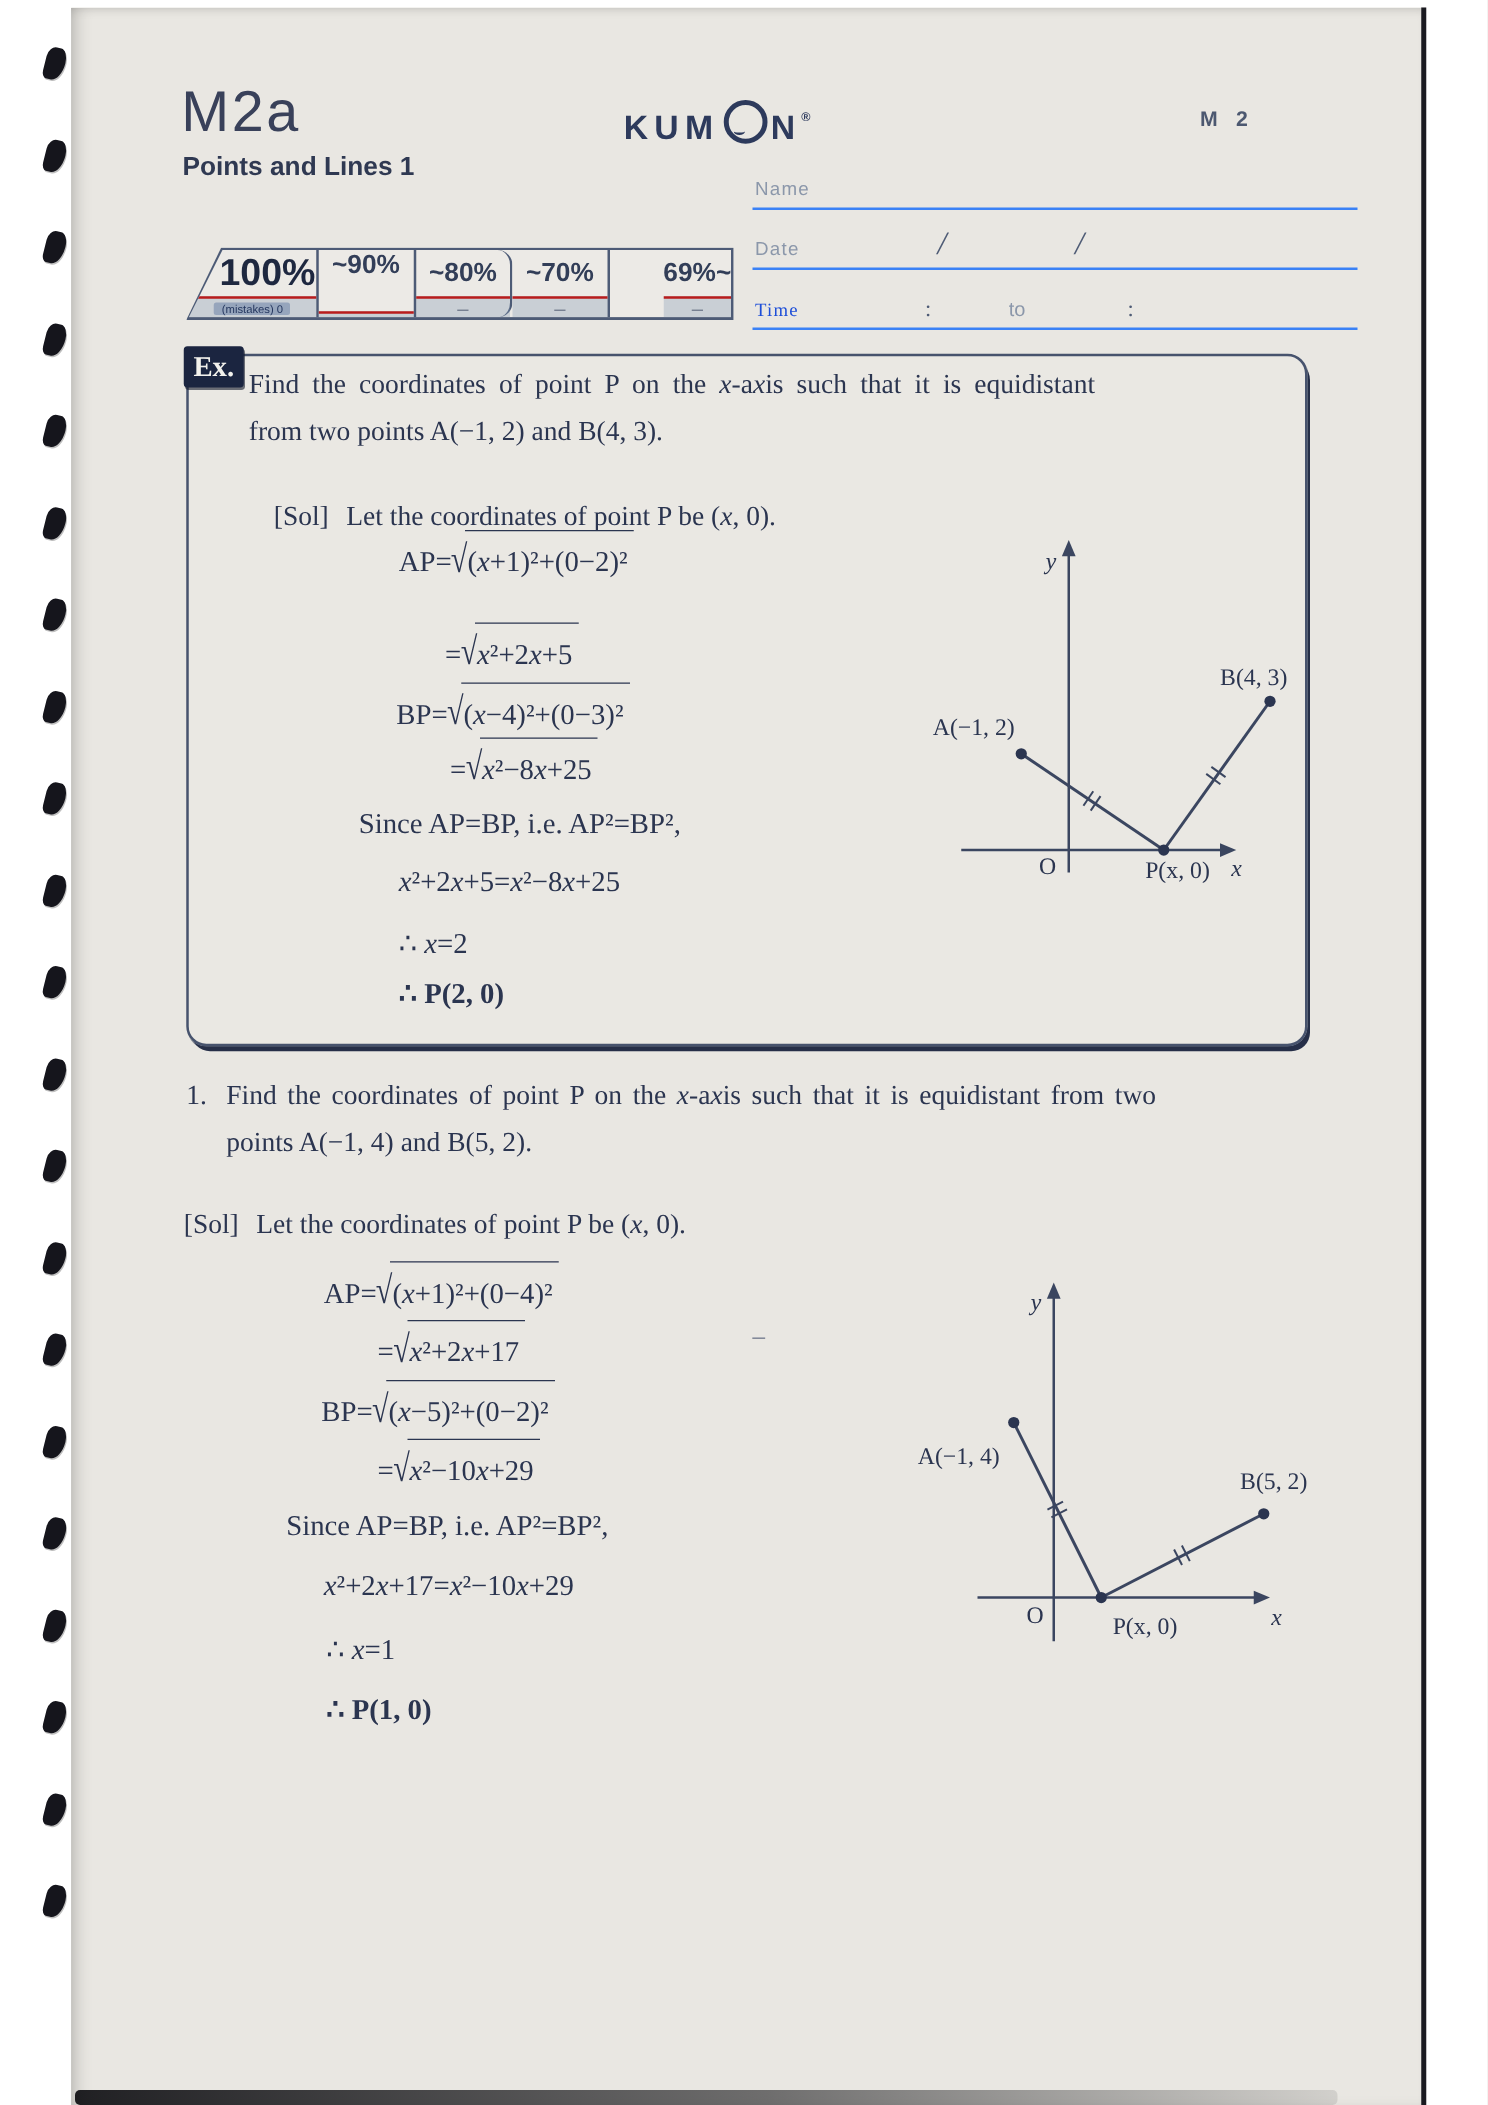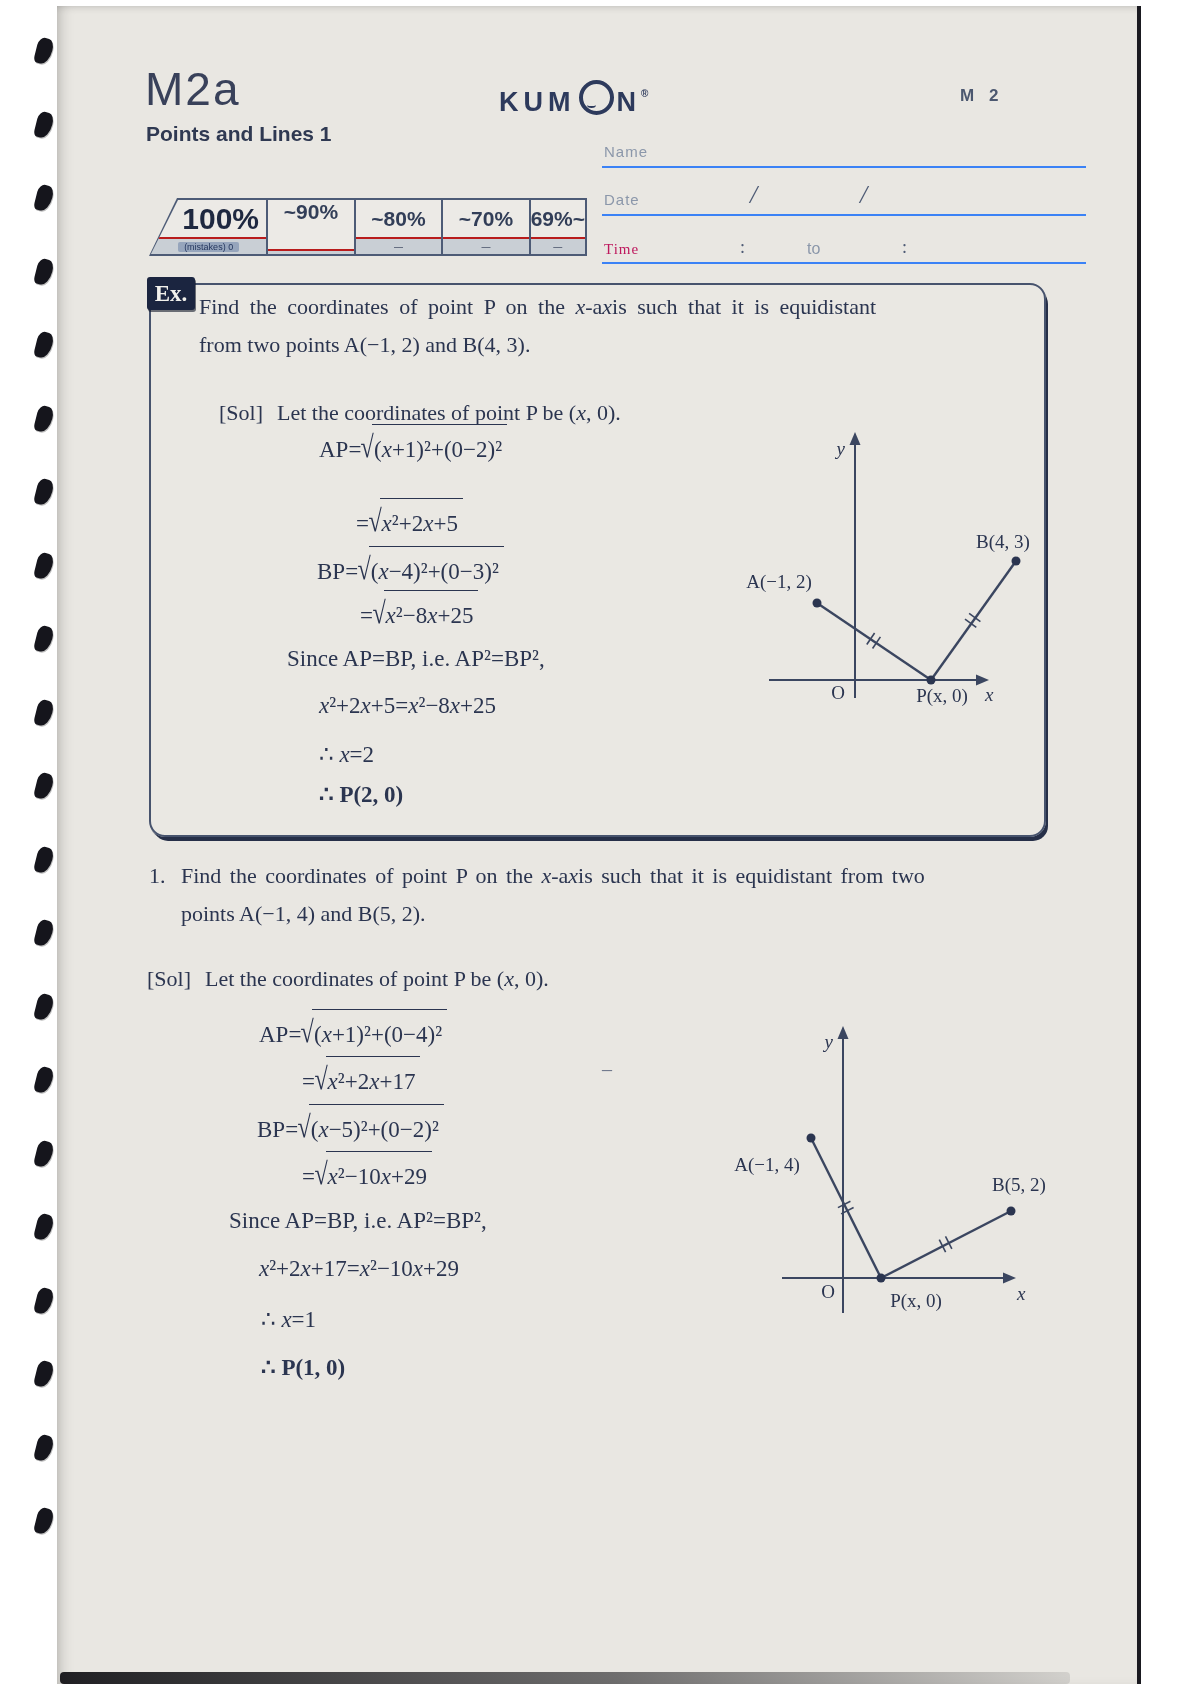--- a/index.html
+++ b/index.html
@@ -150,7 +150,7 @@
         <div class="main">~90%</div>
         <div class="sub">—</div>
       </div>
-      <div class="scell" style="width:86px;">
+      <div class="scell" style="width:86px;border-radius:12px;">
         <div class="main">~80%</div>
         <div class="sub">—</div>
       </div>

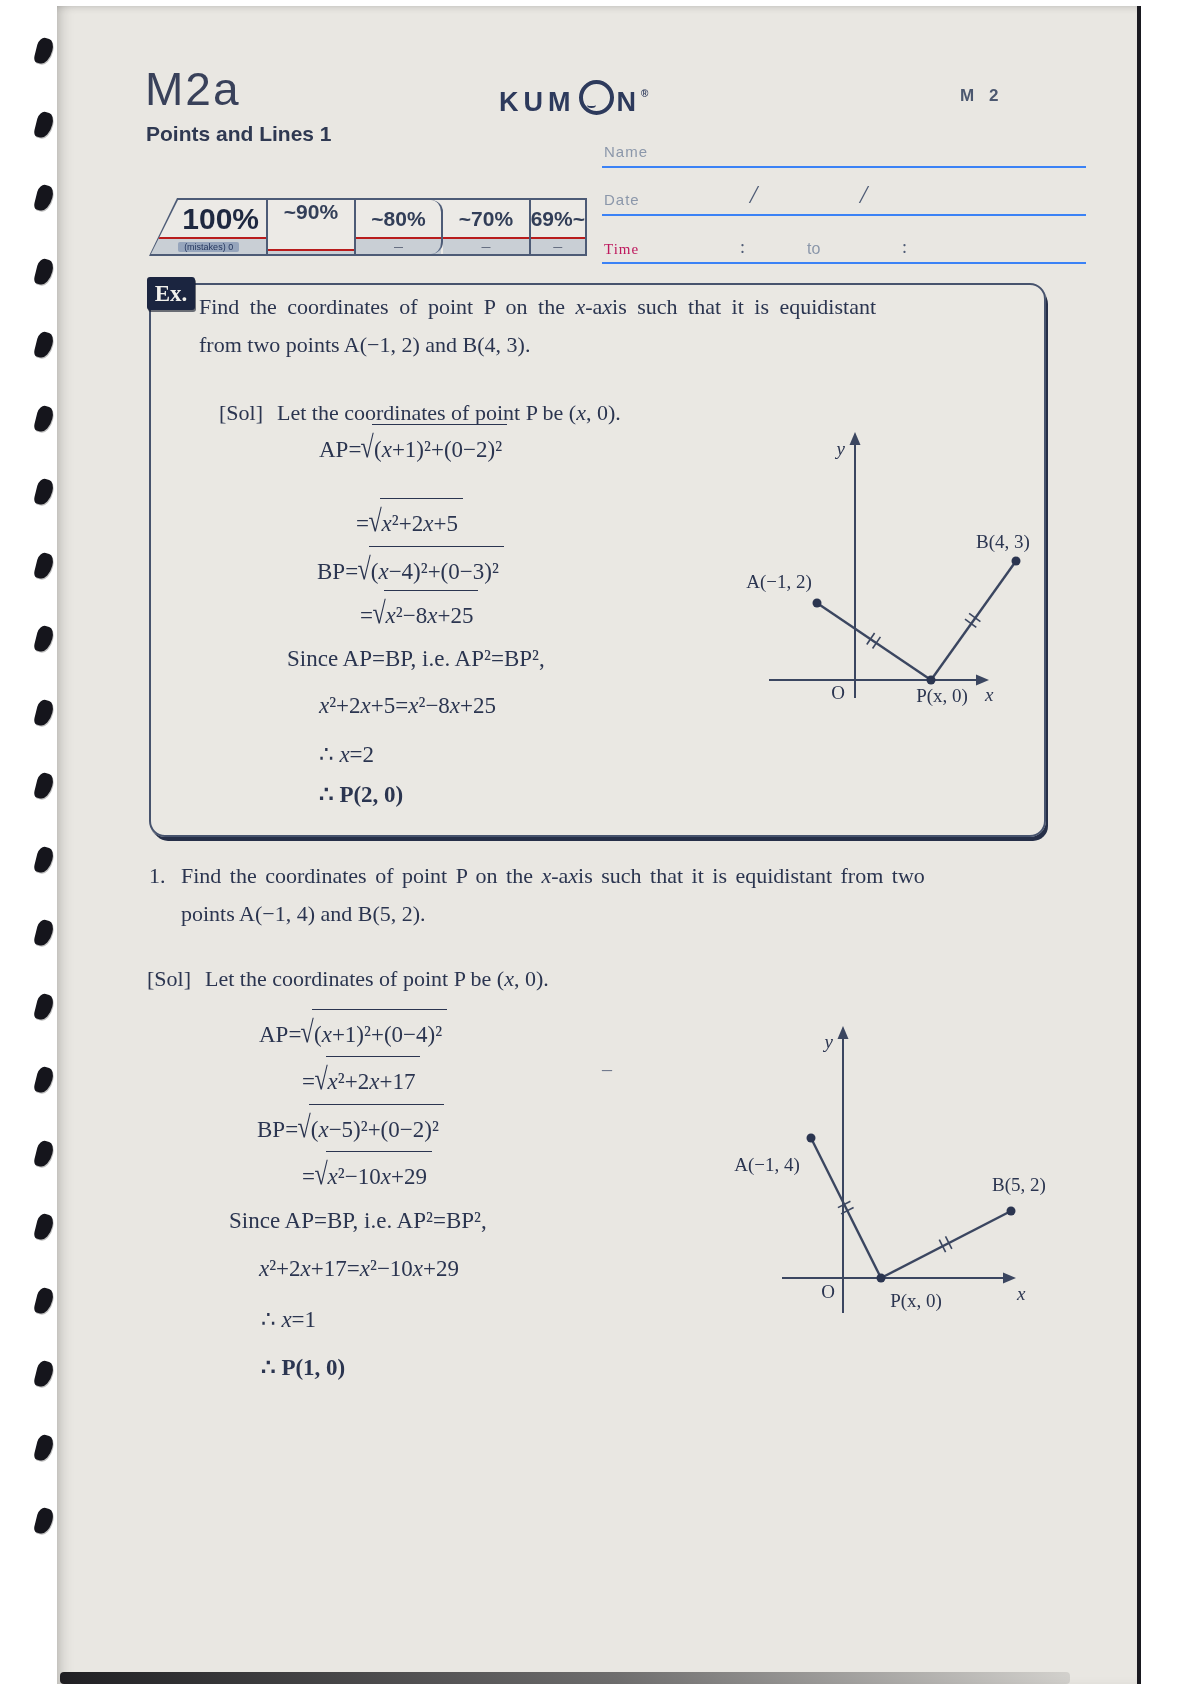--- a/index.html
+++ b/index.html
@@ -158,7 +158,7 @@
         <div class="main">~70%</div>
         <div class="sub">—</div>
       </div>
-      <div class="scell" style="flex:1;">
+      <div class="scell" style="flex:1;padding-left:43px;">
         <div class="main">69%~</div>
         <div class="sub">—</div>
       </div>

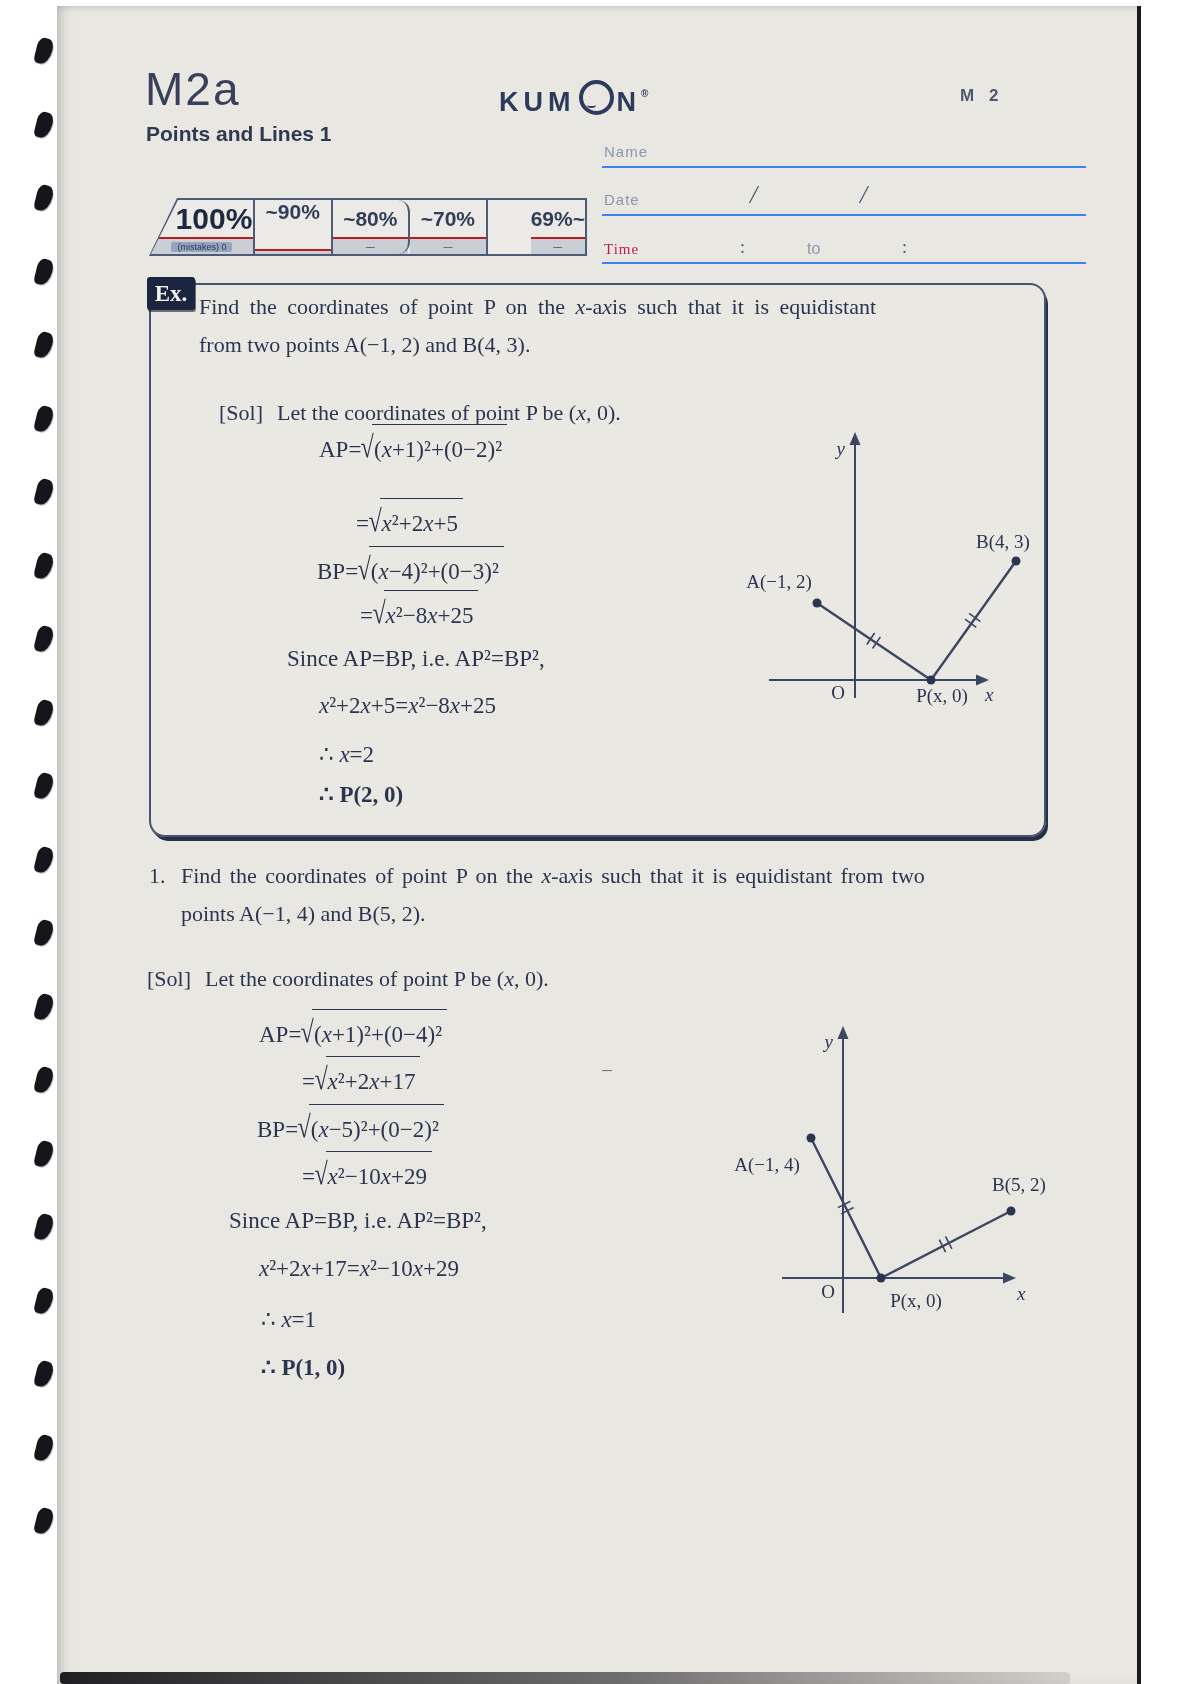--- a/index.html
+++ b/index.html
@@ -132,7 +132,7 @@
     <span class="mk" style="left:258px;font-size:26px;font-style:italic;">/</span>
   </div>
   <div class="fieldrow" style="top:218px;height:38px;">
-    <span class="mk lbl" style="color:#be185d;">Time</span>
+    <span class="mk lbl" style="color:#1d4ed8;">Time</span>
     <span class="mk" style="left:138px;font-size:18px;">:</span>
     <span class="mk" style="left:205px;font-size:16px;color:#8b97aa;font-family:'Liberation Sans',sans-serif;">to</span>
     <span class="mk" style="left:300px;font-size:18px;">:</span>

